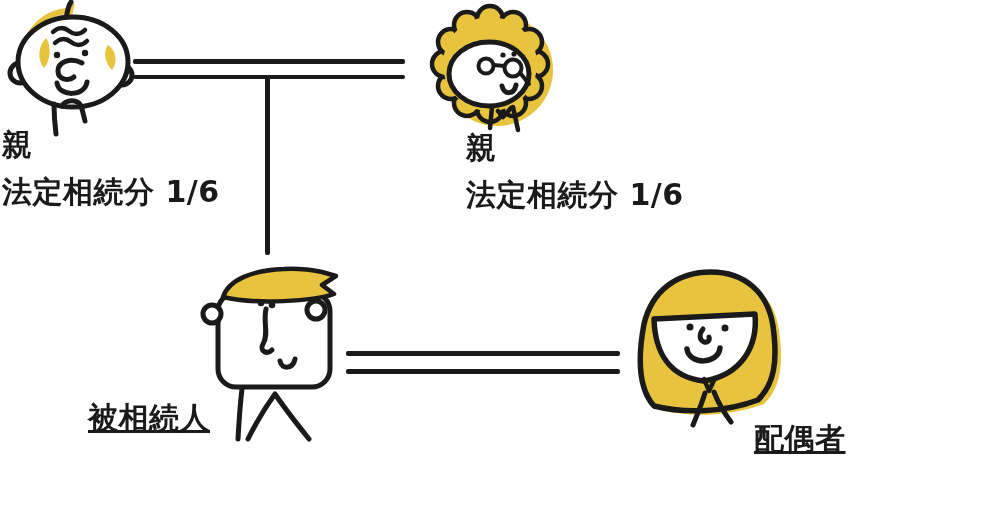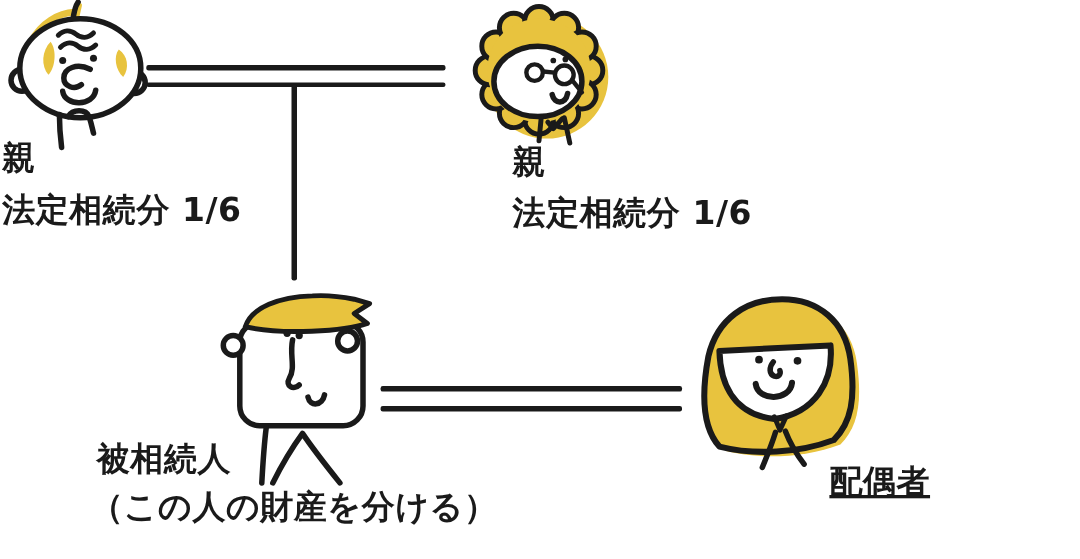--- a/index.html
+++ b/index.html
@@ -153,7 +153,7 @@
     <div>法定相続分 1/6</div>
   </div>
 
-  <div class="label-block" style="left:88px;top:396px;line-height:44px;">
+  <div class="label-block" style="left:88px;top:396px;line-height:44px;text-decoration:underline;">
     <div>被相続人</div>
     <div style="margin-left:-6px;">（この人の財産を分ける）</div>
   </div>

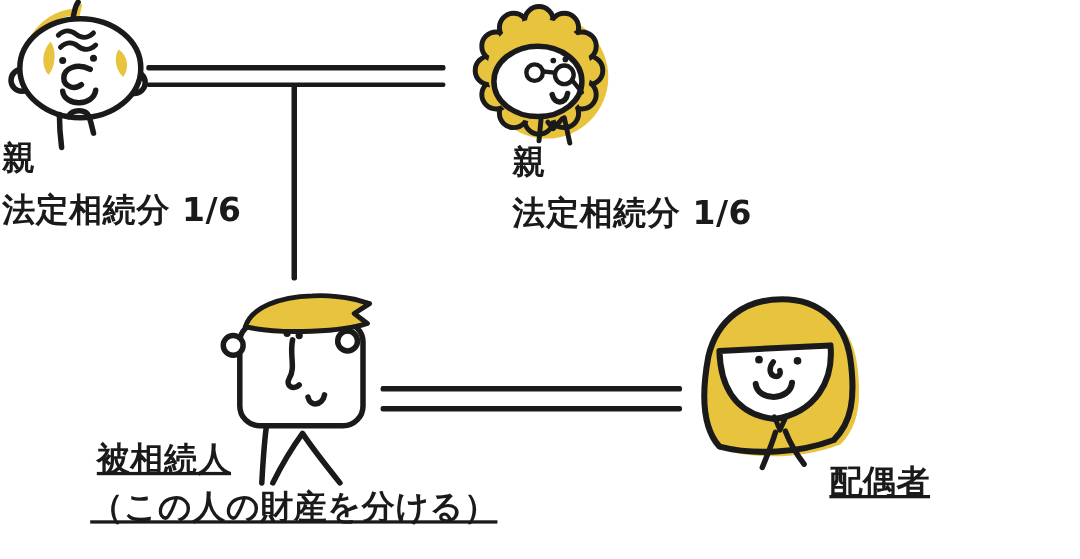--- a/index.html
+++ b/index.html
@@ -155,7 +155,6 @@
 
   <div class="label-block" style="left:88px;top:396px;line-height:44px;text-decoration:underline;">
     <div>被相続人</div>
-    <div style="margin-left:-6px;">（この人の財産を分ける）</div>
   </div>
 
   <div class="label-block" style="left:754px;top:416px;line-height:46px;text-decoration:underline;">

